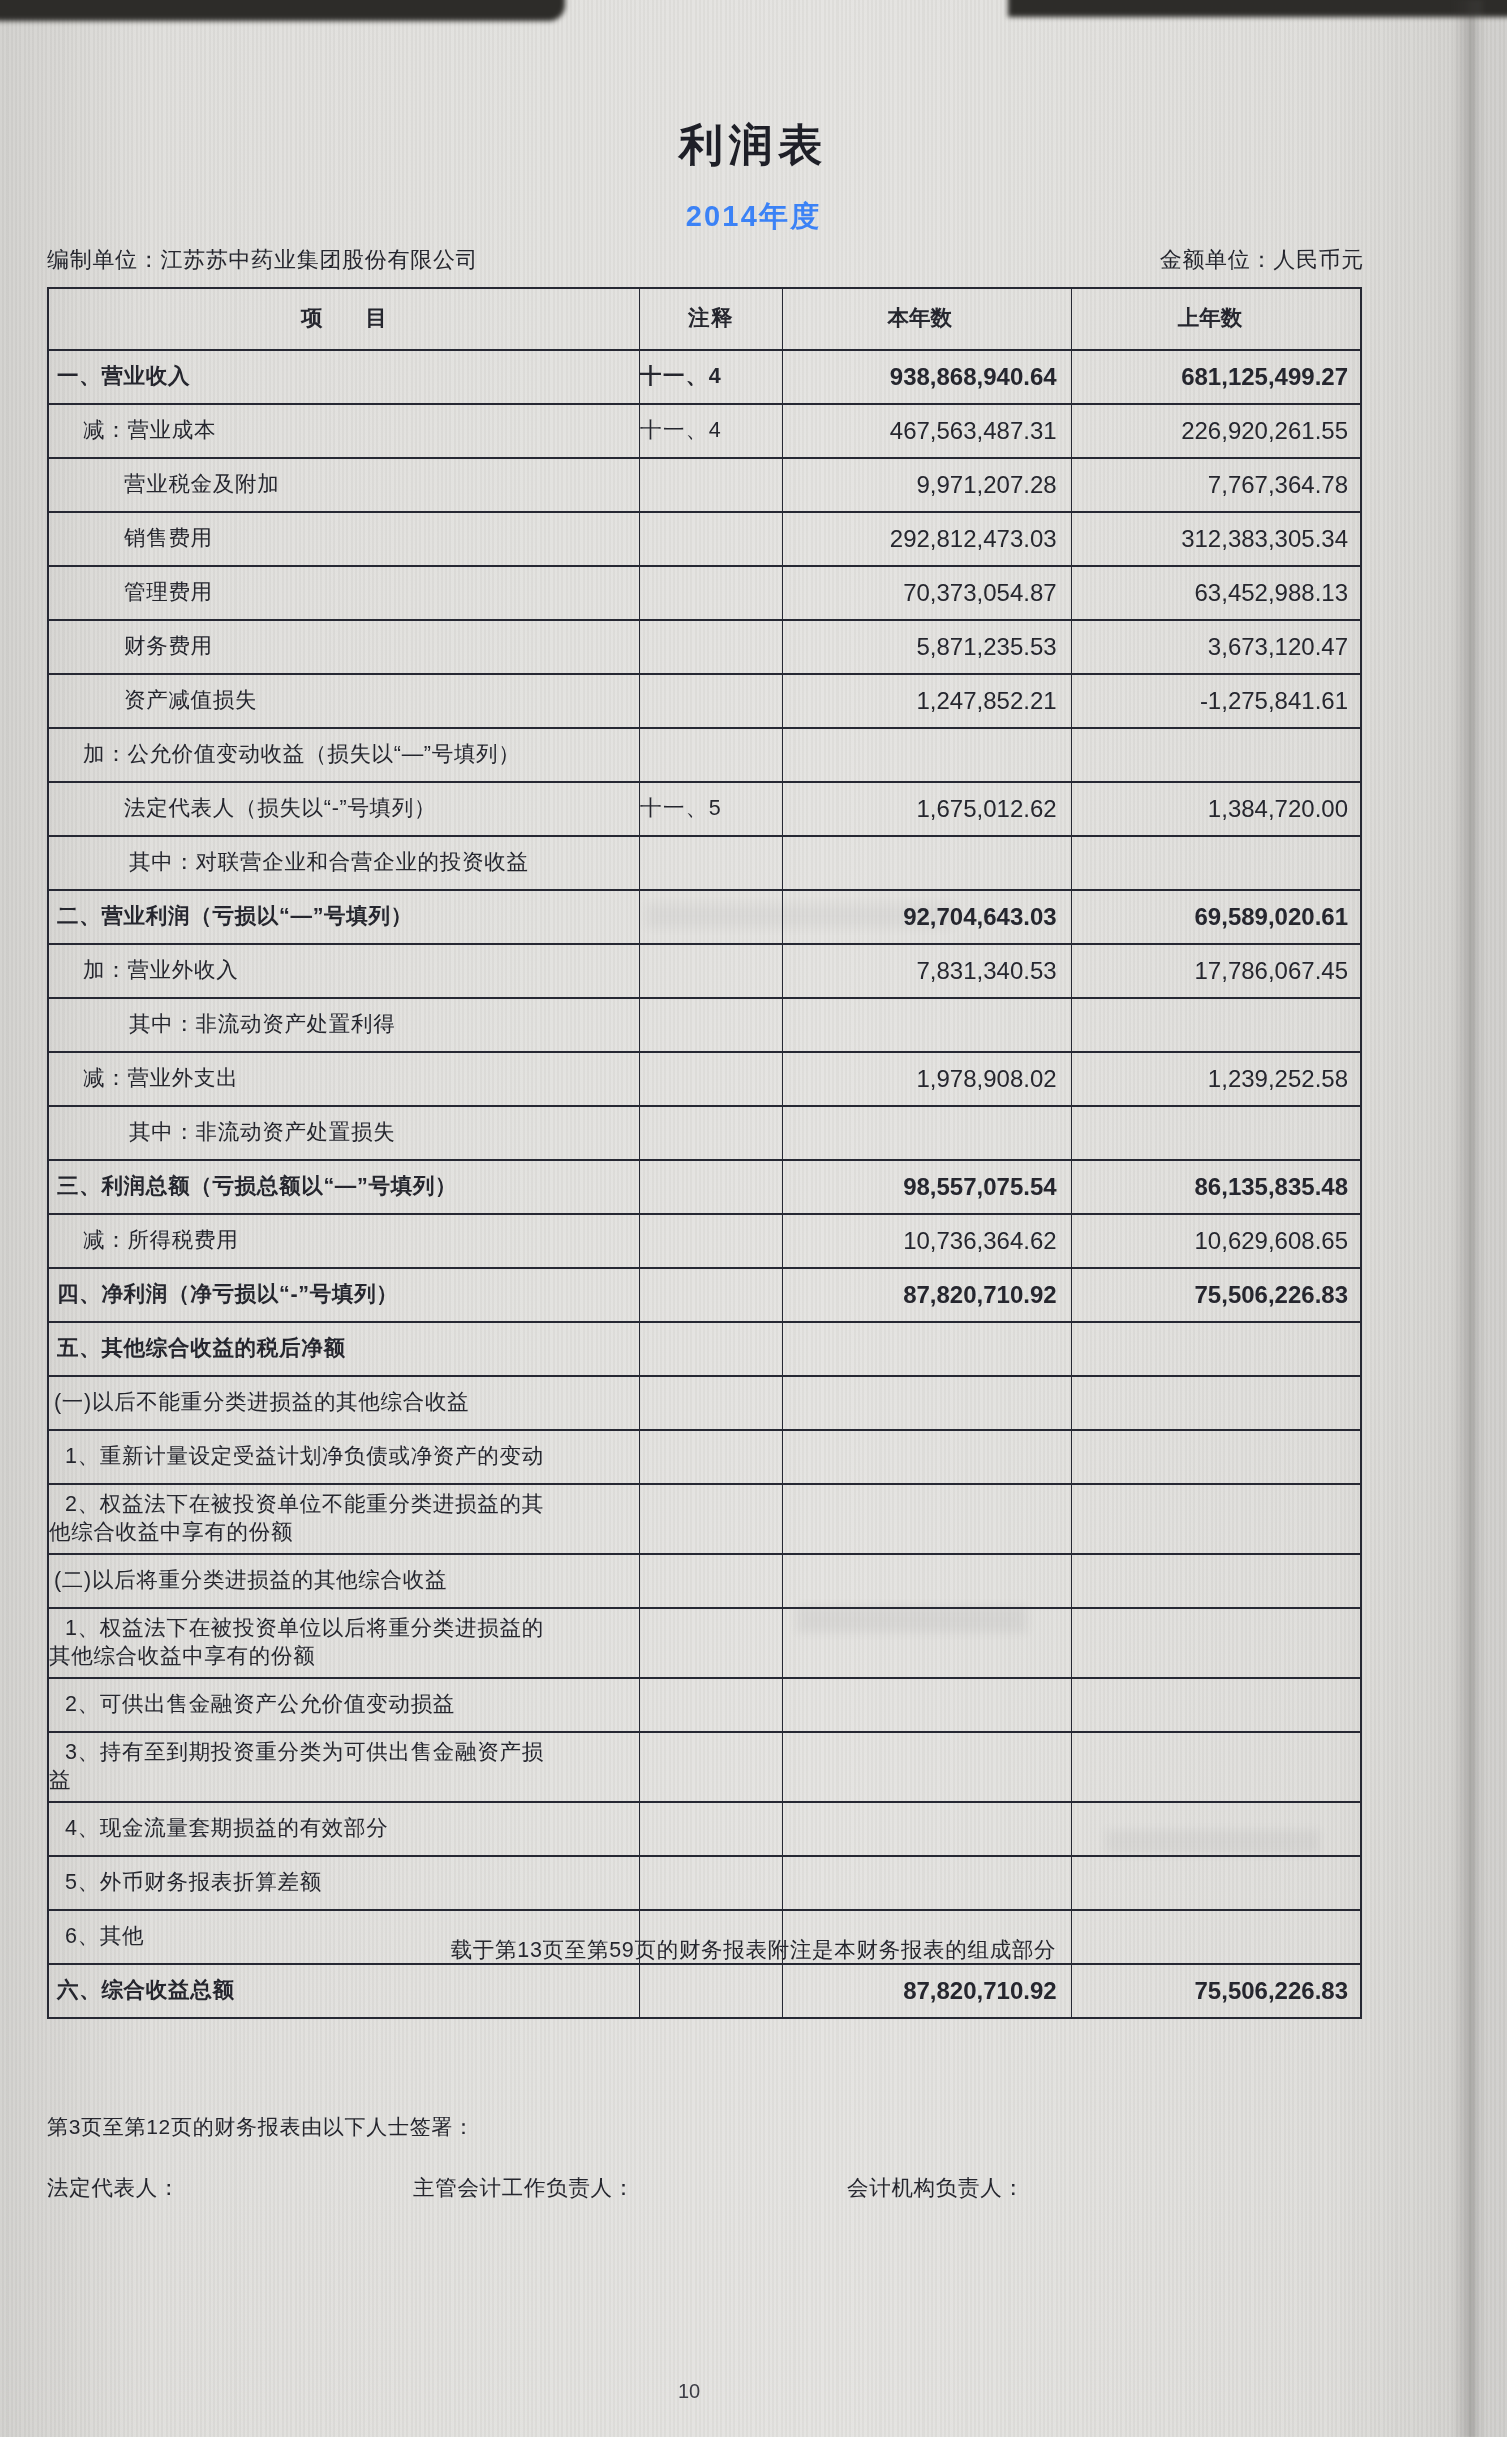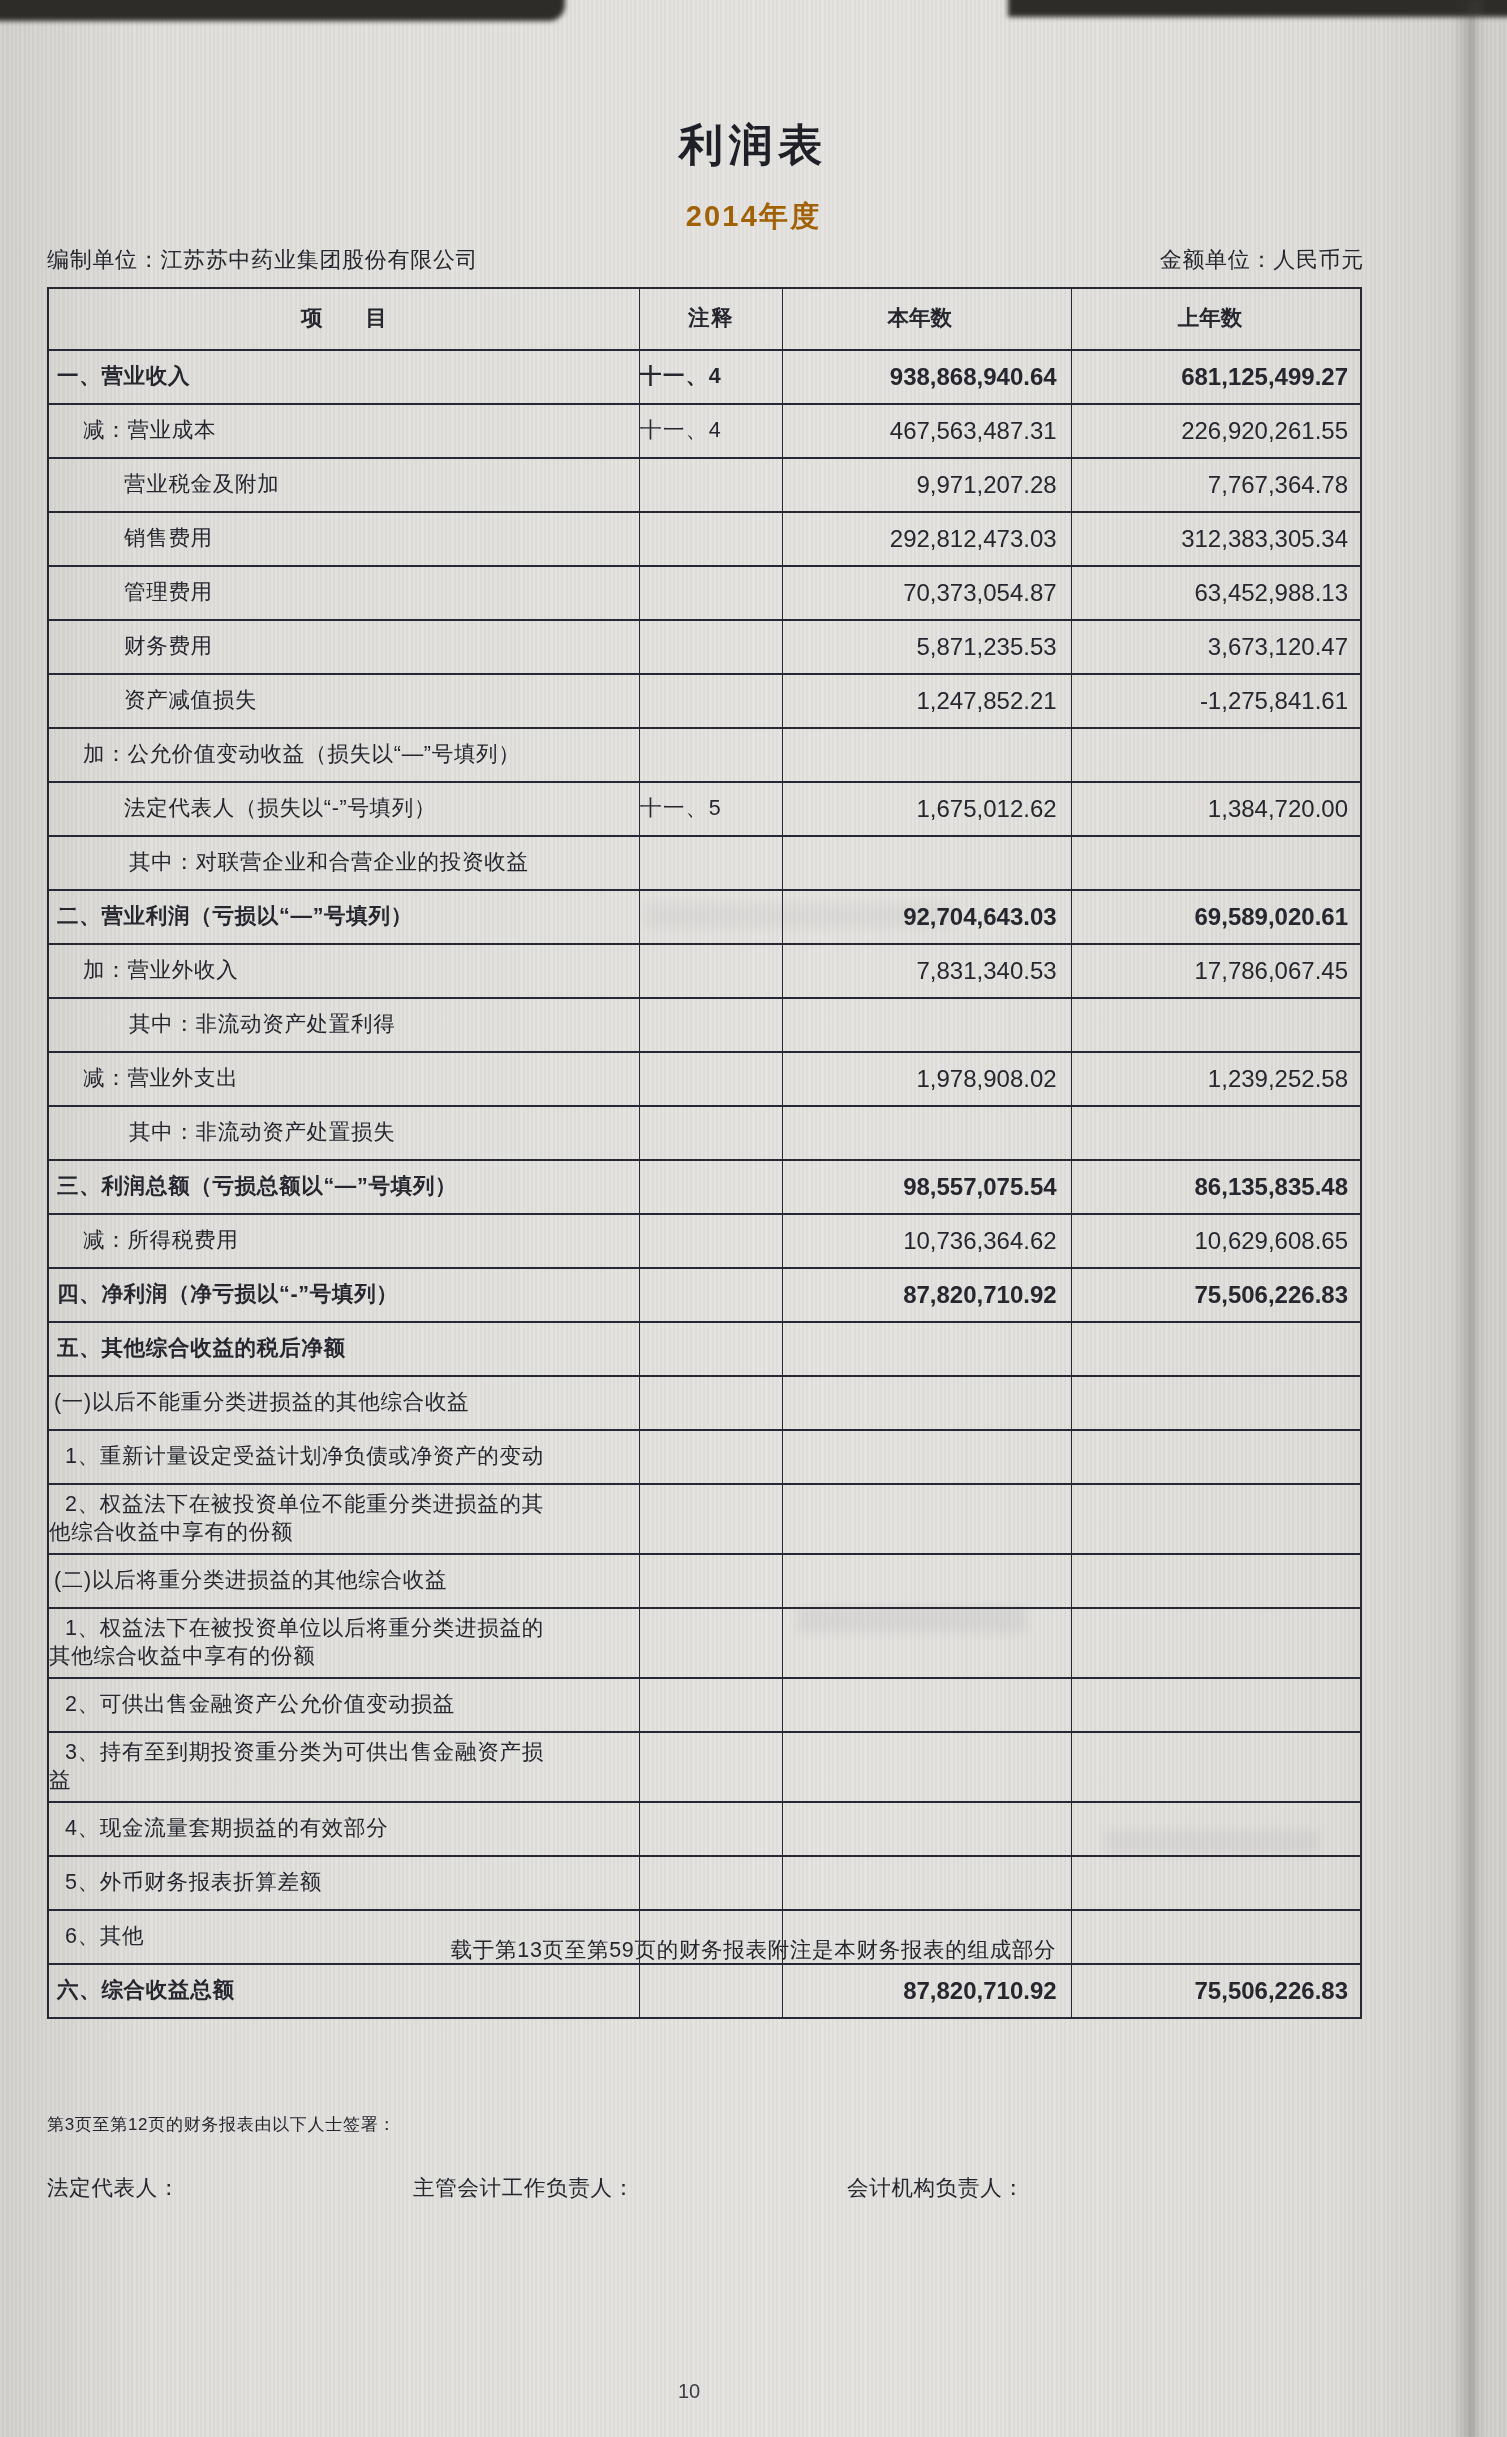--- a/index.html
+++ b/index.html
@@ -35,7 +35,7 @@
   .doc-title{position:absolute;top:116px;left:0;width:100%;text-align:center;
     font-size:44px;font-weight:700;letter-spacing:5.7px;color:#1e1f27;}
   .doc-subtitle{position:absolute;top:197px;left:0;width:100%;text-align:center;
-    font-size:29px;font-weight:700;letter-spacing:2.2px;color:#a16207;}
+    font-size:29px;font-weight:700;letter-spacing:2.2px;color:#3b82f6;}
   .meta-row{position:absolute;top:245px;left:47px;width:1317px;
     display:flex;justify-content:space-between;font-size:22px;letter-spacing:0.7px;}
 

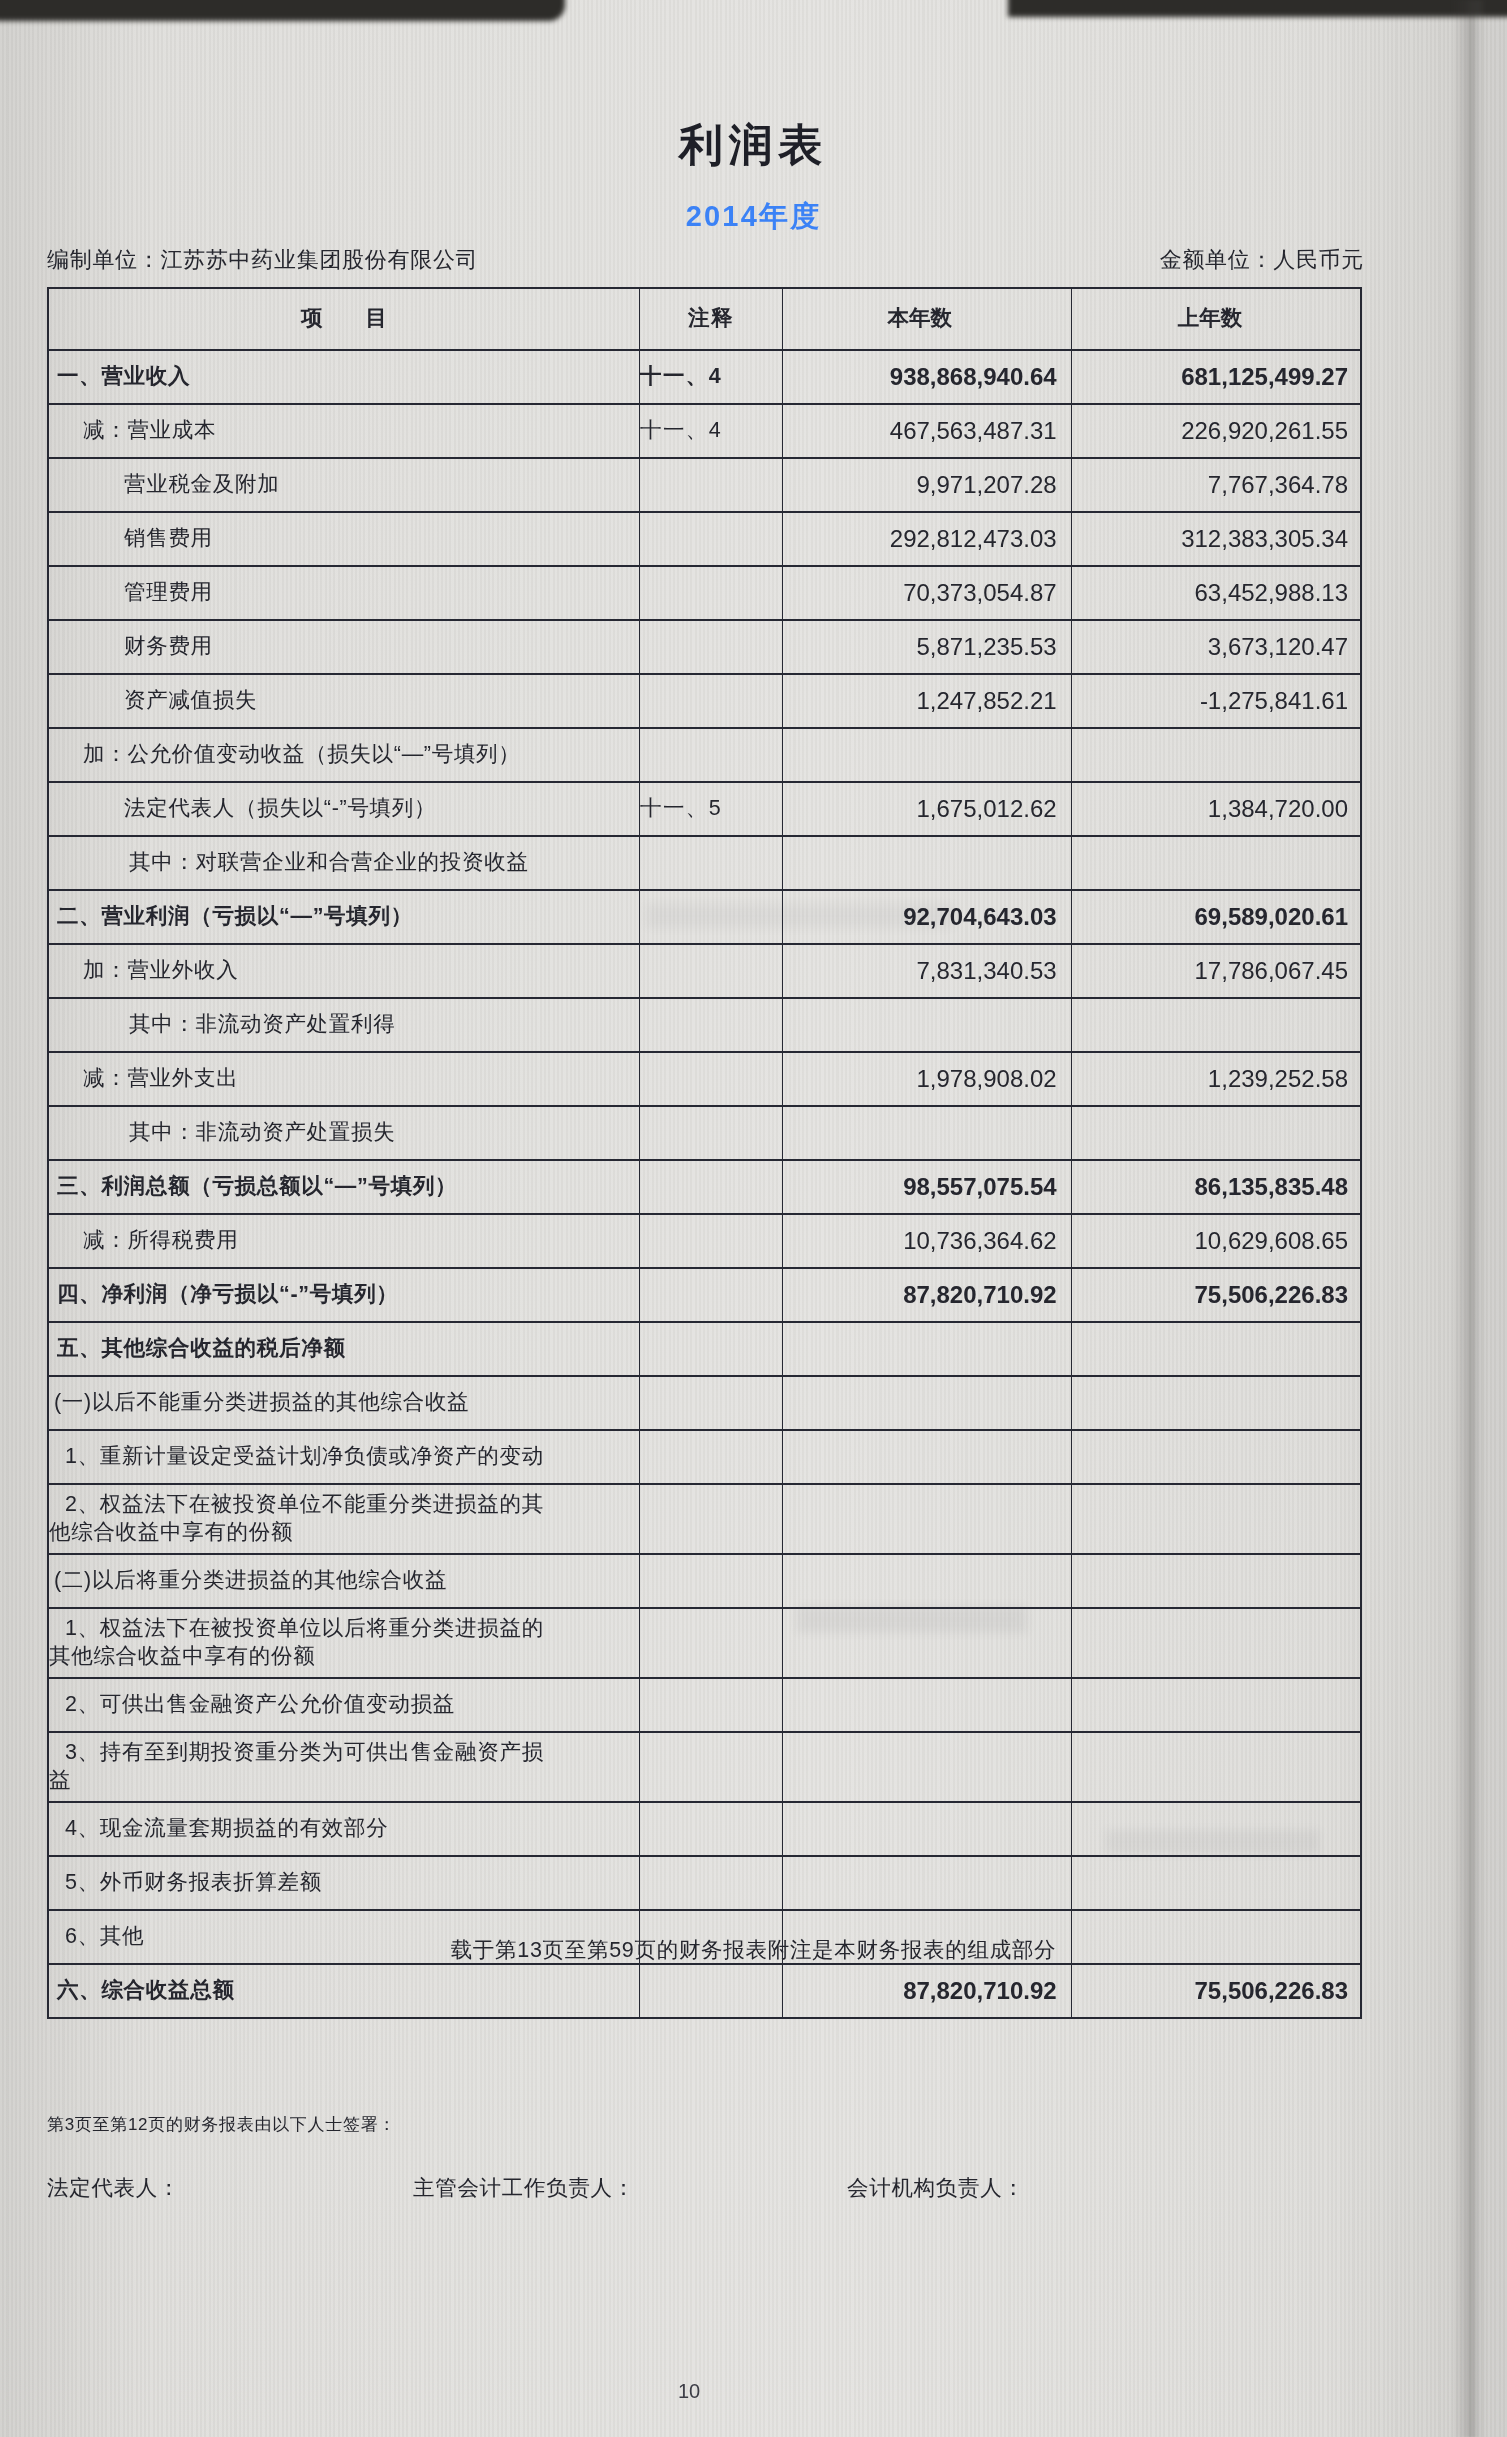--- a/index.html
+++ b/index.html
@@ -58,7 +58,7 @@
 
   
   .footer-note{position:absolute;top:1935px;left:0;width:100%;text-align:center;font-size:21.5px;letter-spacing:0.7px;}
-  .sign-line{position:absolute;top:2113px;left:47px;font-size:17px;letter-spacing:0.7px;}
+  .sign-line{position:absolute;top:2113px;left:47px;font-size:21px;letter-spacing:0.7px;}
   .sig{position:absolute;top:2173px;font-size:21.5px;letter-spacing:0.7px;}
   .sig-1{left:47px;}
   .sig-2{left:413px;}

